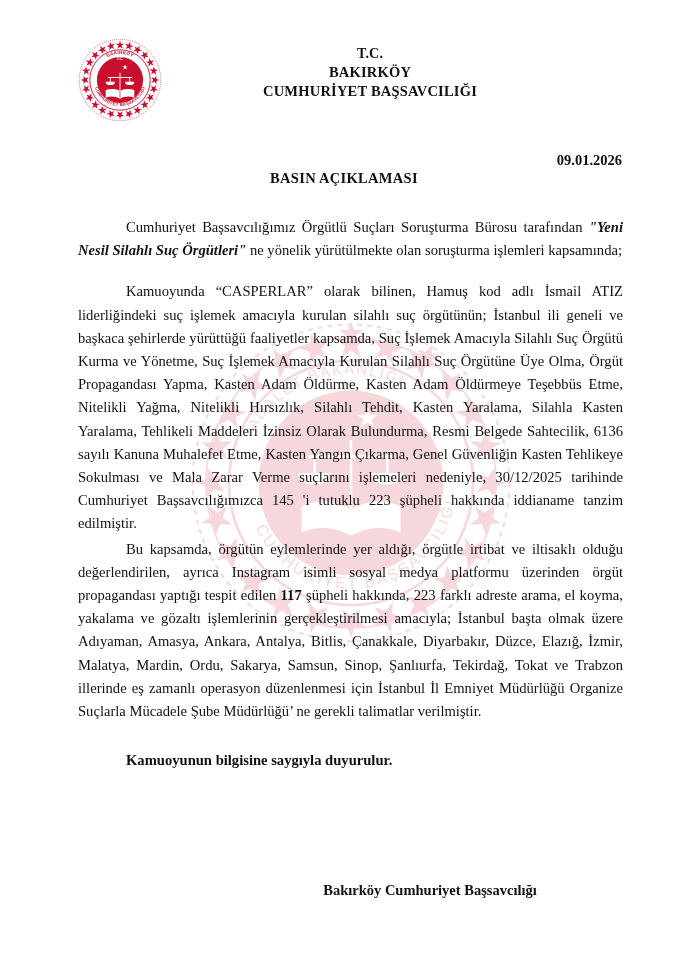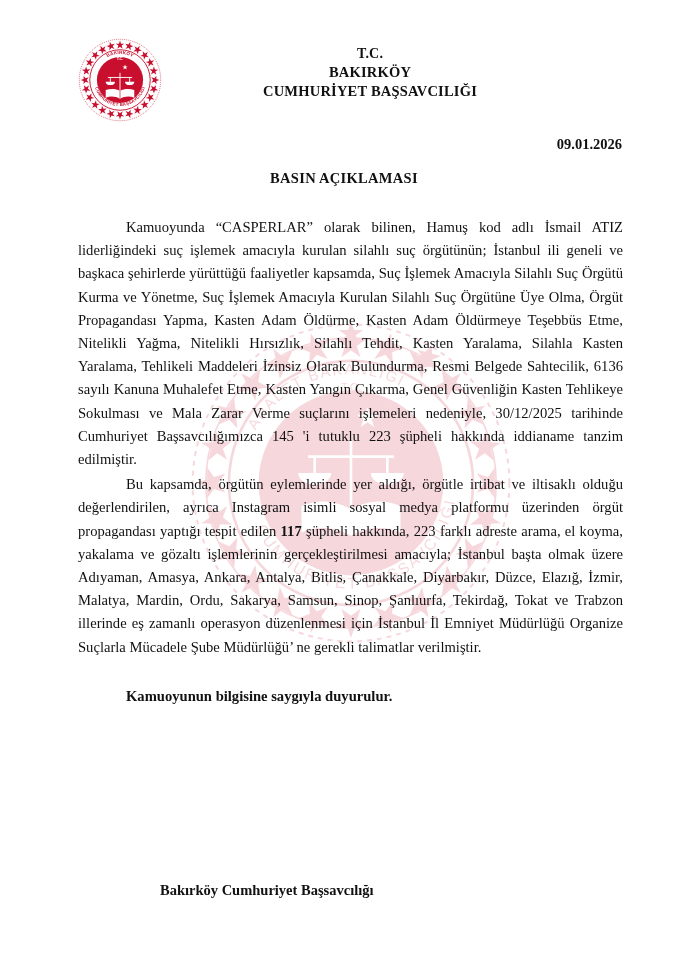--- a/index.html
+++ b/index.html
@@ -65,7 +65,7 @@
   .date {
     position: absolute;
     right: 78px;
-    top: 136px;
+    top: 152px;
     font-weight: bold;
     font-size: 14.5px;
     z-index: 2;

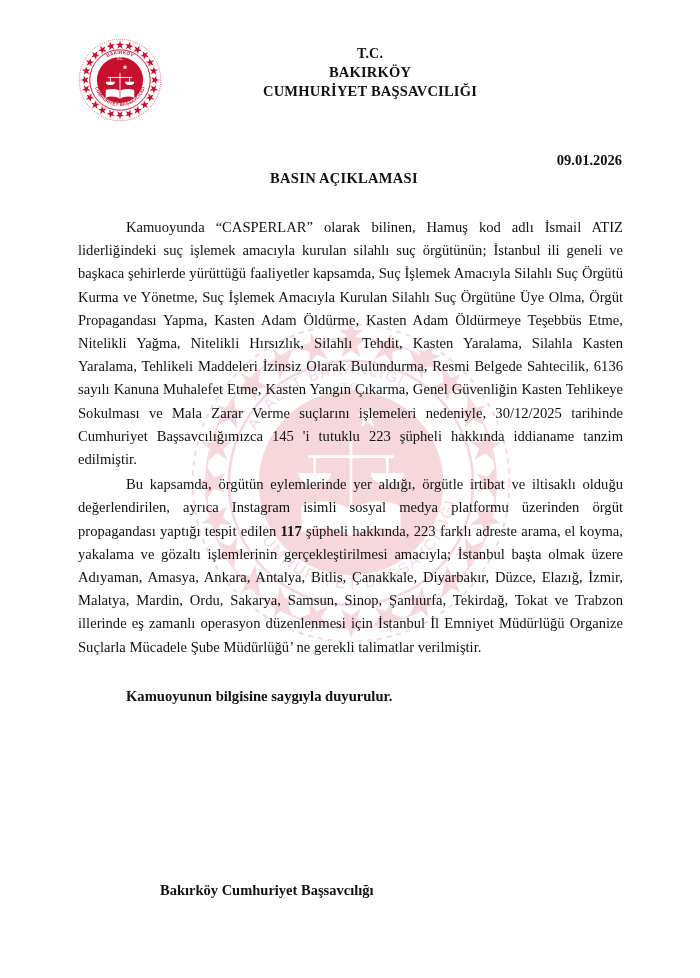--- a/index.html
+++ b/index.html
@@ -289,6 +289,7 @@
 
   <div class="body-text">
 
+    <p class="para"><span>Cumhuriyet Başsavcılığımız Örgütlü Suçları Soruşturma Bürosu tarafından </span><b class="q">"Yeni Nesil Silahlı Suç Örgütleri"</b><span> ne yönelik yürütülmekte olan soruşturma işlemleri kapsamında;</span></p>
 
     <p class="para">Kamuoyunda  “CASPERLAR”  olarak bilinen, Hamuş kod adlı İsmail ATIZ liderliğindeki suç işlemek amacıyla kurulan silahlı suç örgütünün; İstanbul ili geneli ve başkaca şehirlerde yürüttüğü faaliyetler kapsamda, Suç İşlemek Amacıyla Silahlı Suç Örgütü Kurma ve Yönetme, Suç İşlemek Amacıyla Kurulan Silahlı Suç Örgütüne Üye Olma, Örgüt Propagandası Yapma, Kasten Adam Öldürme, Kasten Adam Öldürmeye Teşebbüs Etme, Nitelikli Yağma, Nitelikli Hırsızlık, Silahlı Tehdit, Kasten Yaralama, Silahla Kasten Yaralama, Tehlikeli Maddeleri İzinsiz Olarak Bulundurma, Resmi Belgede Sahtecilik, 6136 sayılı Kanuna Muhalefet Etme, Kasten Yangın Çıkarma, Genel Güvenliğin Kasten Tehlikeye Sokulması ve Mala Zarar Verme  suçlarını işlemeleri nedeniyle, 30/12/2025 tarihinde Cumhuriyet Başsavcılığımızca 145 'i tutuklu 223 şüpheli hakkında iddianame tanzim edilmiştir.</p>
 

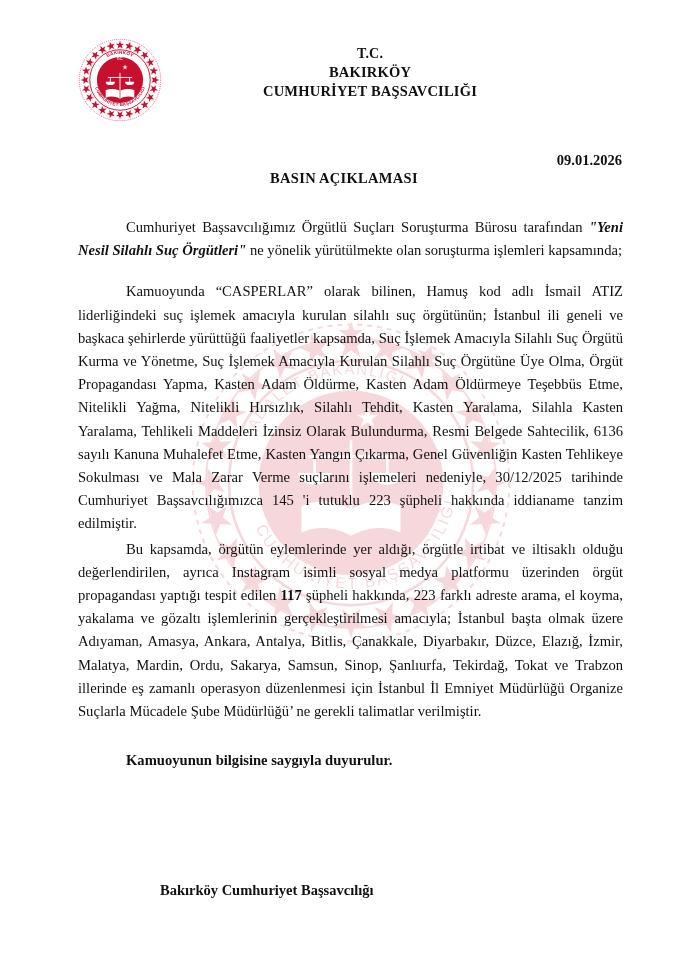--- a/index.html
+++ b/index.html
@@ -115,7 +115,7 @@
     top: 882px;
     width: 700px;
     z-index: 2;
-    text-align: left;
+    text-align: center;
     font-weight: bold;
     font-size: 14.5px;
   }

